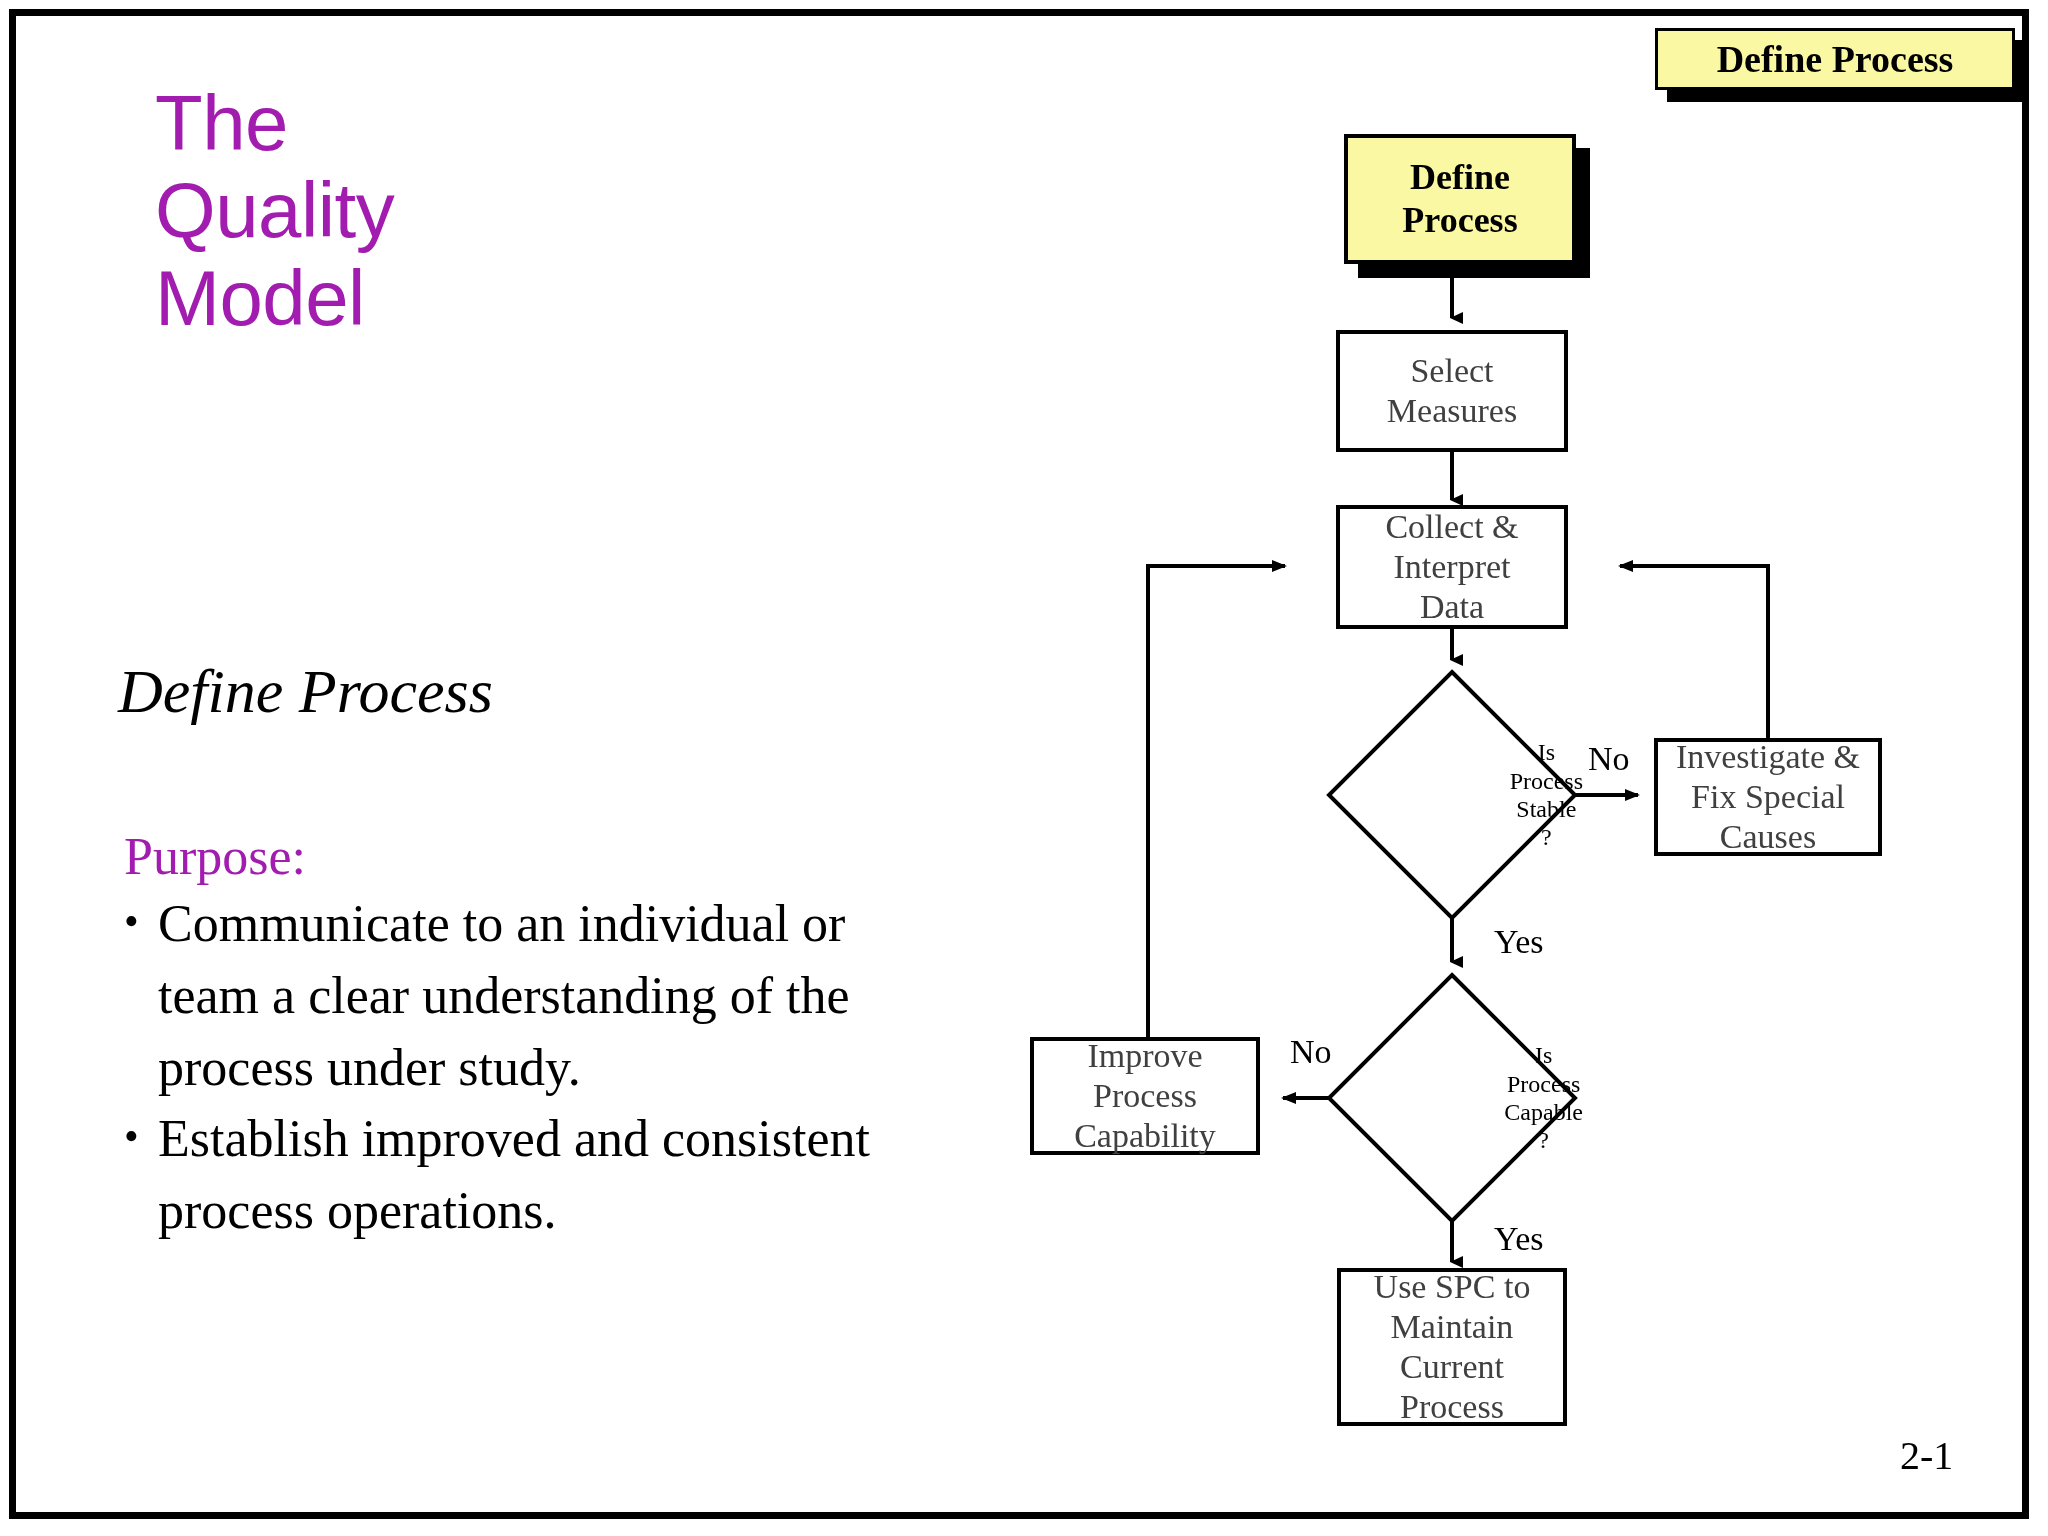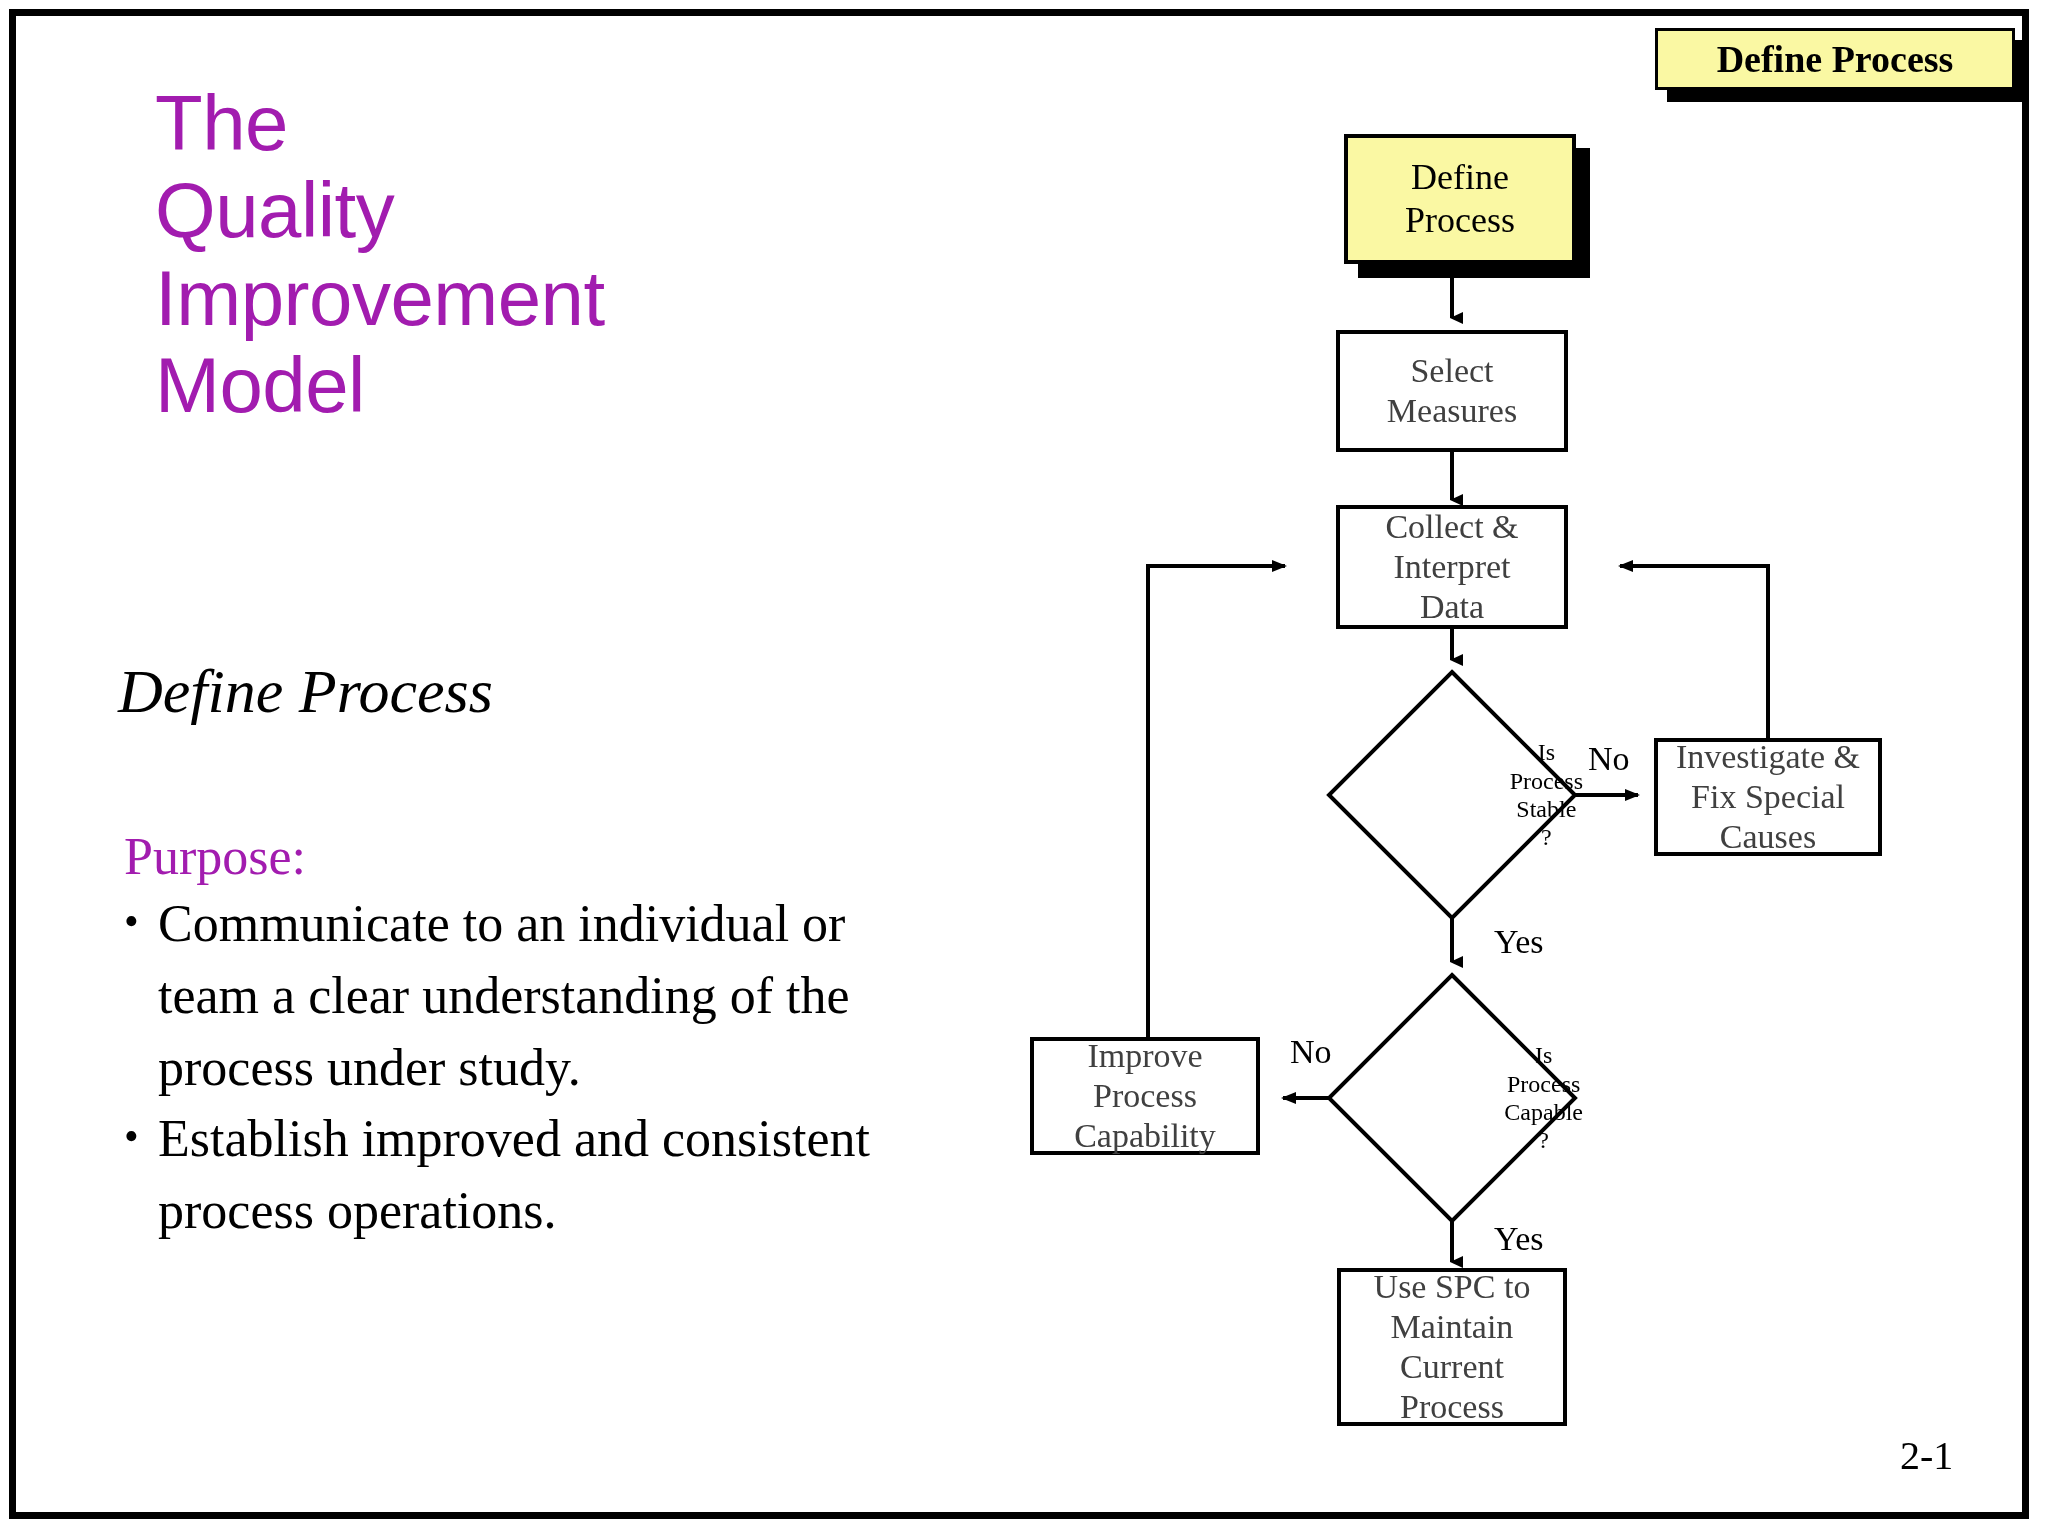--- a/index.html
+++ b/index.html
@@ -177,7 +177,7 @@
     align-items: center;
     justify-content: center;
     text-align: center;
-    font-weight: normal;
+    font-weight: bold;
     font-size: 36px;
     line-height: 1.2;
     color: #000000;

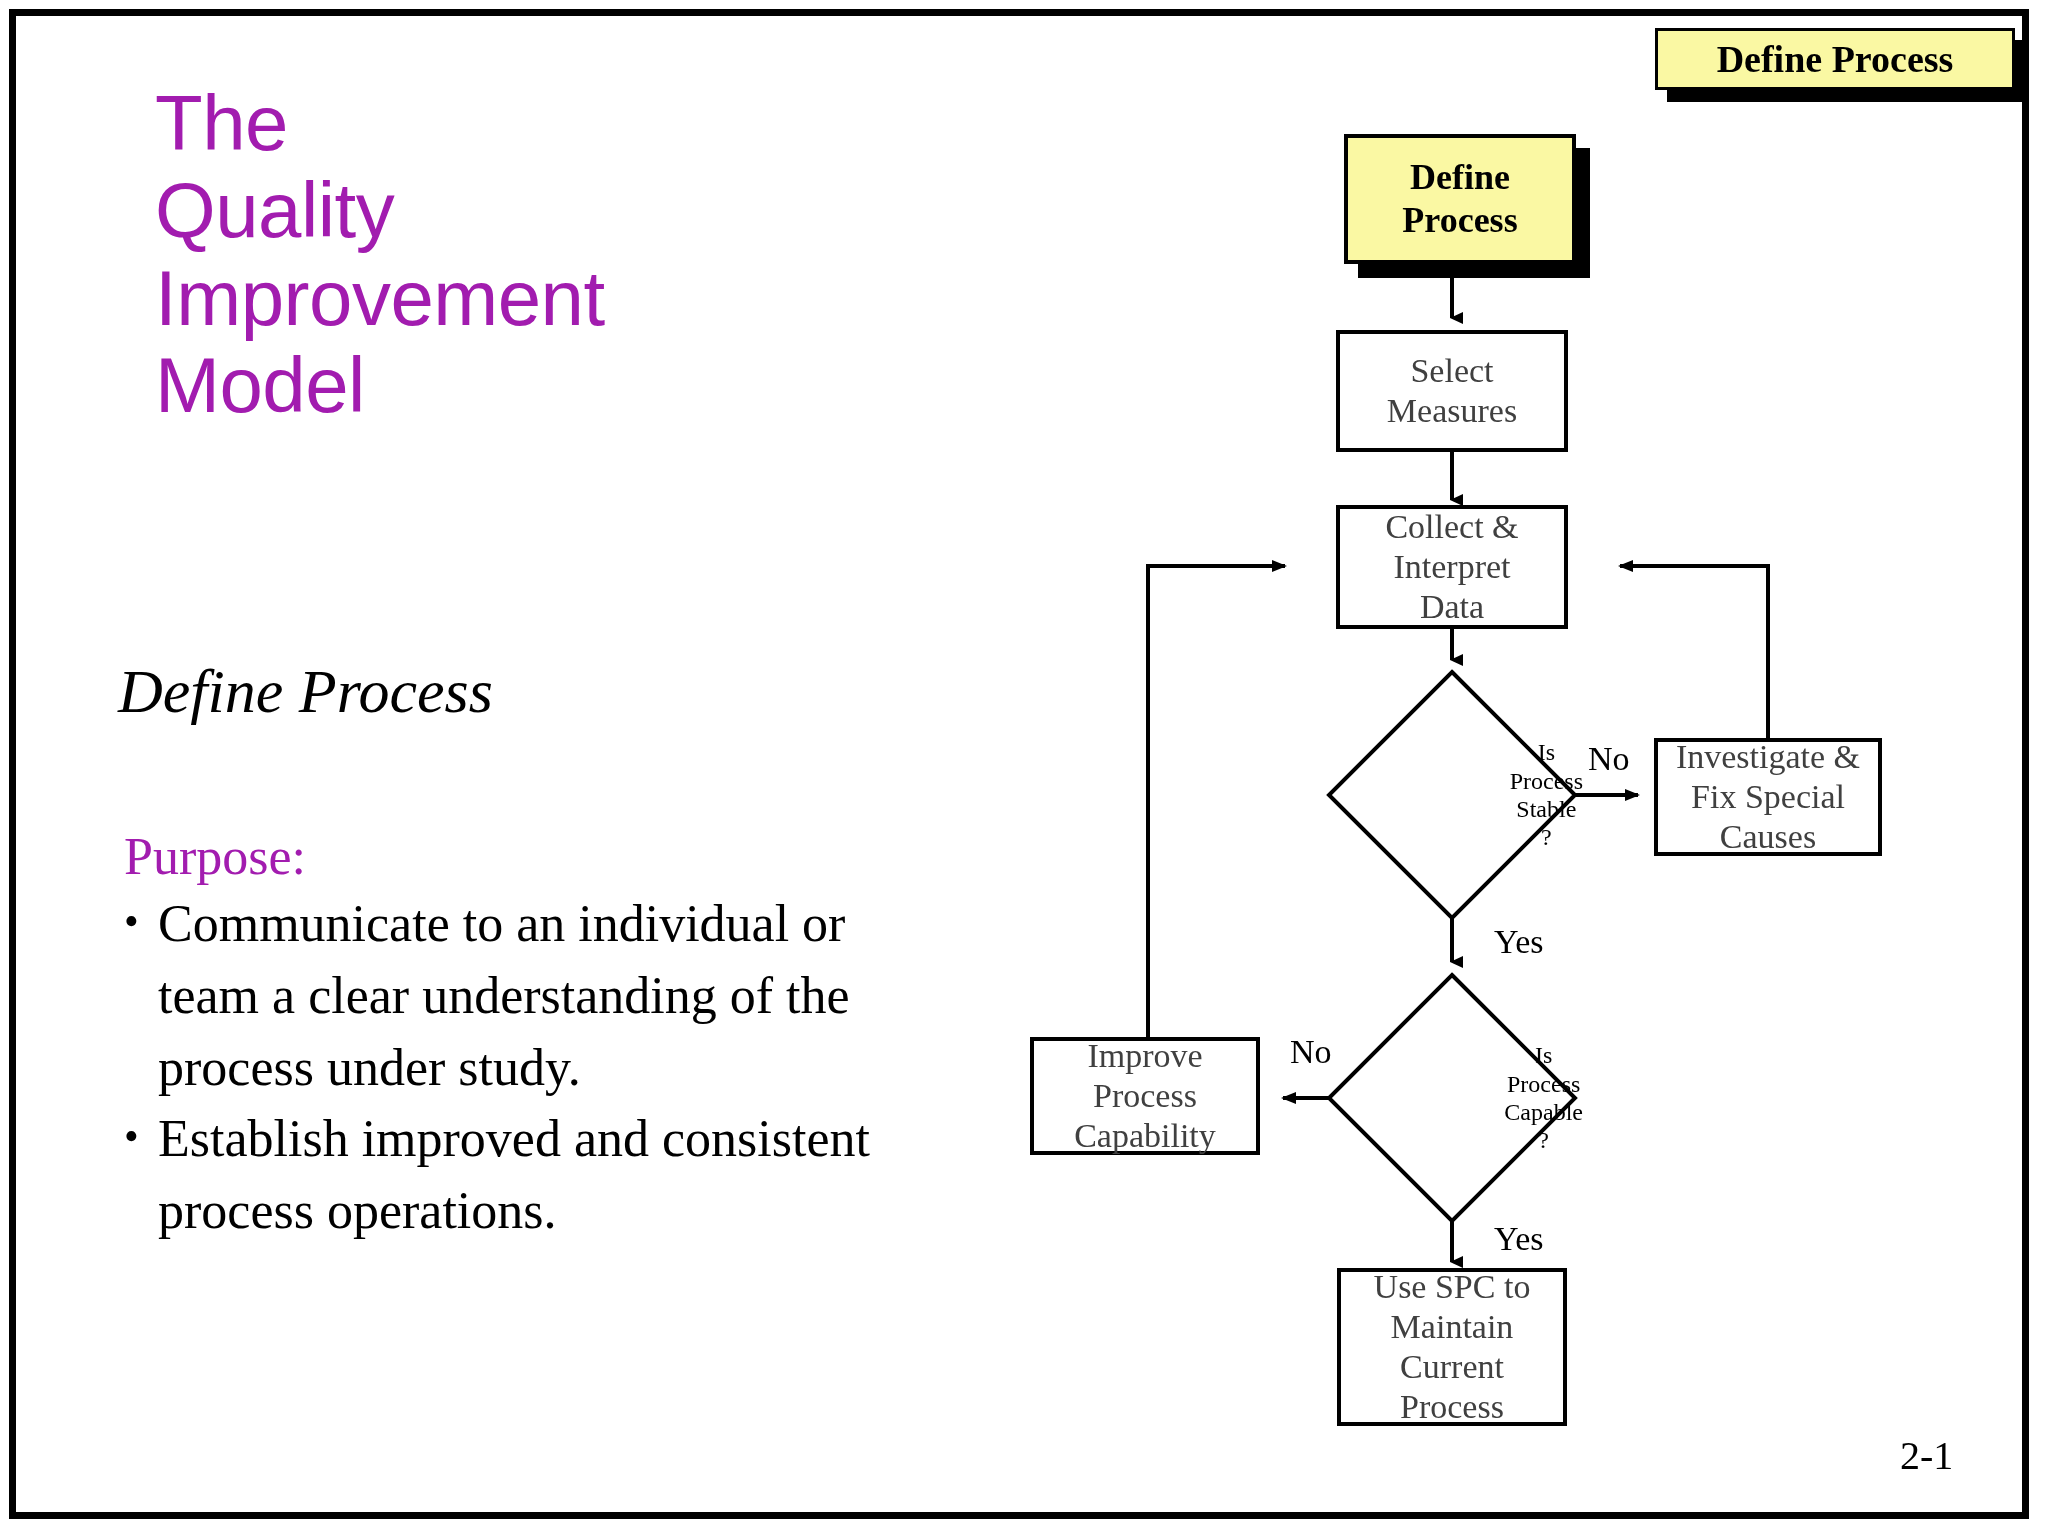--- a/index.html
+++ b/index.html
@@ -225,7 +225,6 @@
   <div id="title">
     <div>The</div>
     <div>Quality</div>
-    <div>Improvement</div>
     <div>Model</div>
   </div>
 

